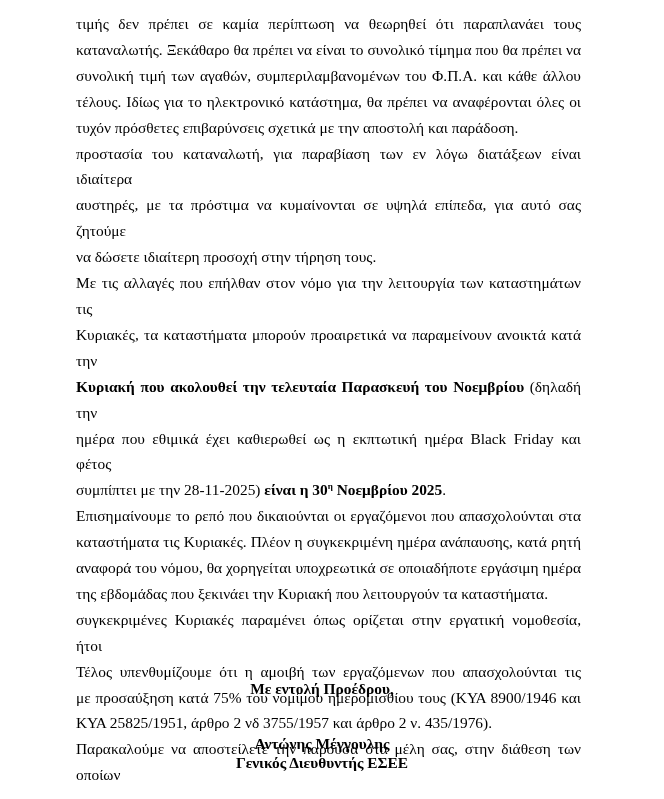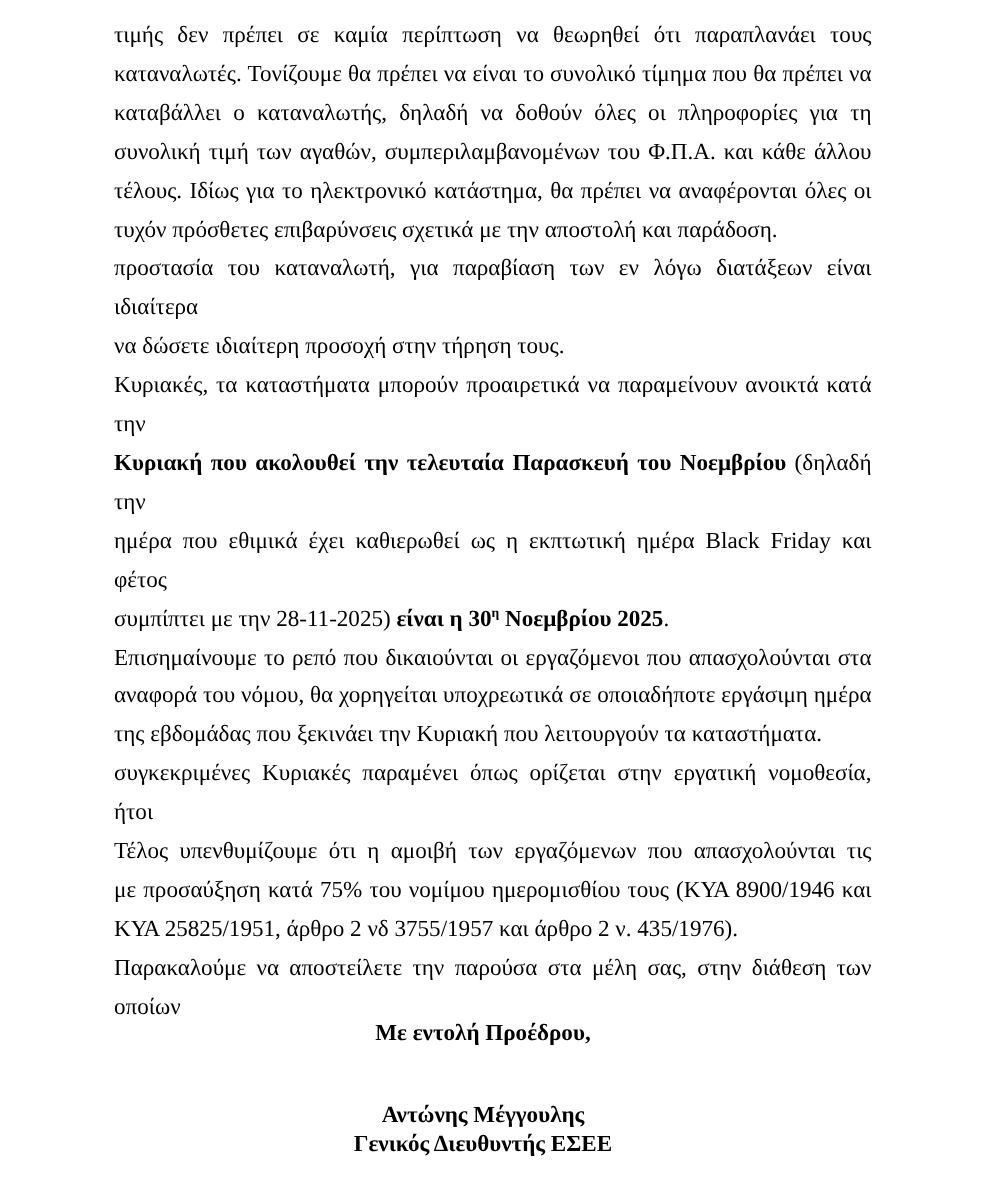--- a/index.html
+++ b/index.html
@@ -24,7 +24,7 @@
 <div class="page" id="body">
     <div class="para">
       <span class="line"><span>τιμής δεν πρέπει  σε καμία περίπτωση να θεωρηθεί ότι παραπλανάει τους</span></span>
-      <span class="line"><span>καταναλωτές.  Τονίζουμε θα πρέπει να είναι το συνολικό τίμημα που θα πρέπει να</span></span>
+      <span class="line"><span>καταναλωτής.  Ξεκάθαρο θα πρέπει να είναι το συνολικό τίμημα που θα πρέπει να</span></span>
       <span class="line"><span>καταβάλλει ο καταναλωτής,  δηλαδή να δοθούν όλες οι πληροφορίες  για τη</span></span>
       <span class="line"><span>συνολική τιμή των αγαθών, συμπεριλαμβανομένων του Φ.Π.Α. και κάθε άλλου</span></span>
       <span class="line"><span>τέλους. Ιδίως για το ηλεκτρονικό κατάστημα, θα πρέπει να αναφέρονται  όλες οι</span></span>

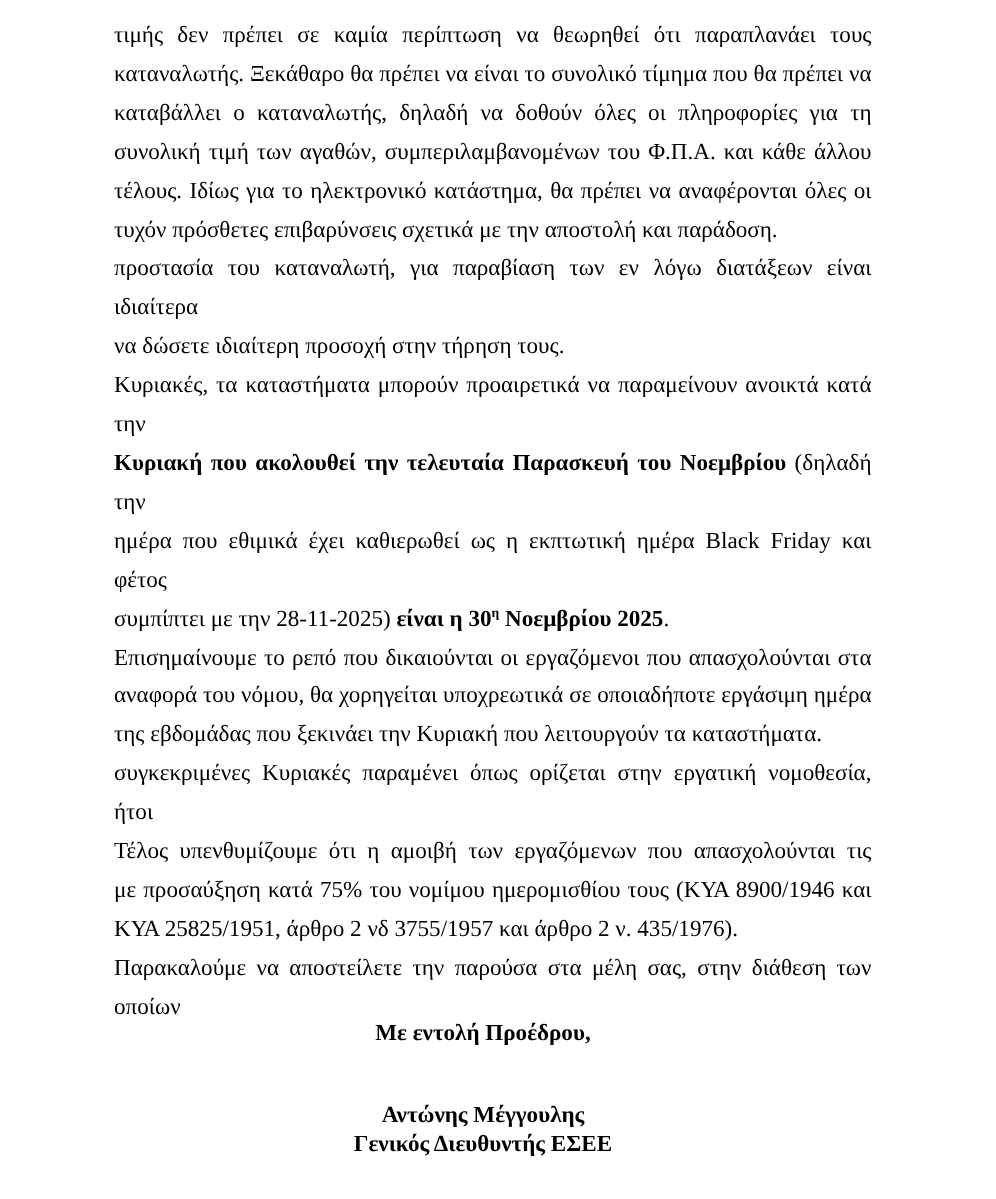--- a/index.html
+++ b/index.html
@@ -25,7 +25,6 @@
     <div class="para">
       <span class="line"><span>τιμής δεν πρέπει  σε καμία περίπτωση να θεωρηθεί ότι παραπλανάει τους</span></span>
       <span class="line"><span>καταναλωτής.  Ξεκάθαρο θα πρέπει να είναι το συνολικό τίμημα που θα πρέπει να</span></span>
-      <span class="line"><span>καταβάλλει ο καταναλωτής,  δηλαδή να δοθούν όλες οι πληροφορίες  για τη</span></span>
       <span class="line"><span>συνολική τιμή των αγαθών, συμπεριλαμβανομένων του Φ.Π.Α. και κάθε άλλου</span></span>
       <span class="line"><span>τέλους. Ιδίως για το ηλεκτρονικό κατάστημα, θα πρέπει να αναφέρονται  όλες οι</span></span>
       <span class="line last"><span>τυχόν πρόσθετες επιβαρύνσεις  σχετικά με την  αποστολή και  παράδοση.</span></span>

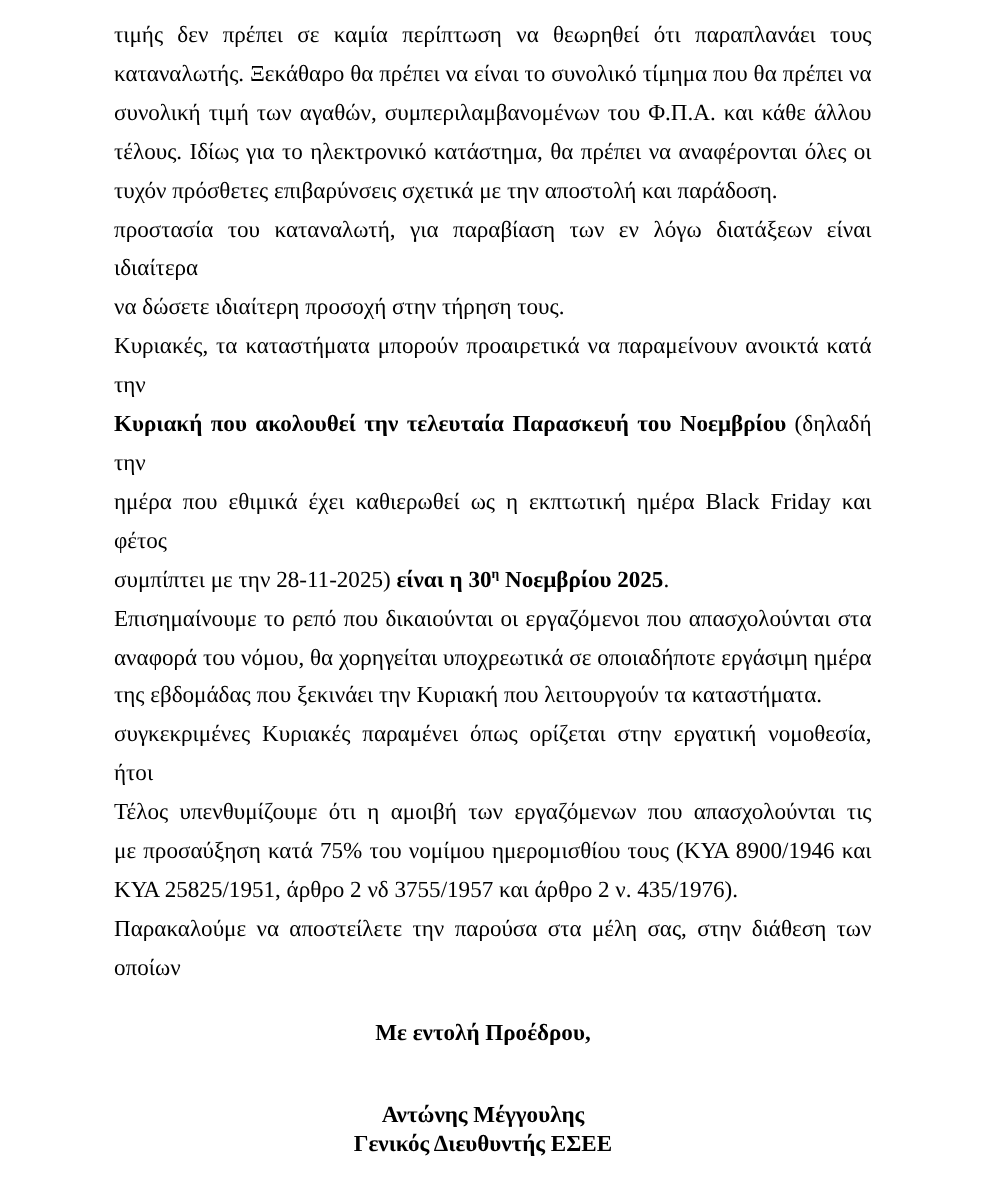--- a/index.html
+++ b/index.html
@@ -31,6 +31,7 @@
     </div>
     <div class="para">
       <span class="line"><span>προστασία του καταναλωτή, για παραβίαση των εν λόγω διατάξεων είναι ιδιαίτερα</span></span>
+      <span class="line"><span>αυστηρές, με τα πρόστιμα να κυμαίνονται σε υψηλά επίπεδα, για αυτό σας ζητούμε</span></span>
       <span class="line last"><span>να δώσετε ιδιαίτερη προσοχή στην τήρηση τους.</span></span>
     </div>
     <div class="para">

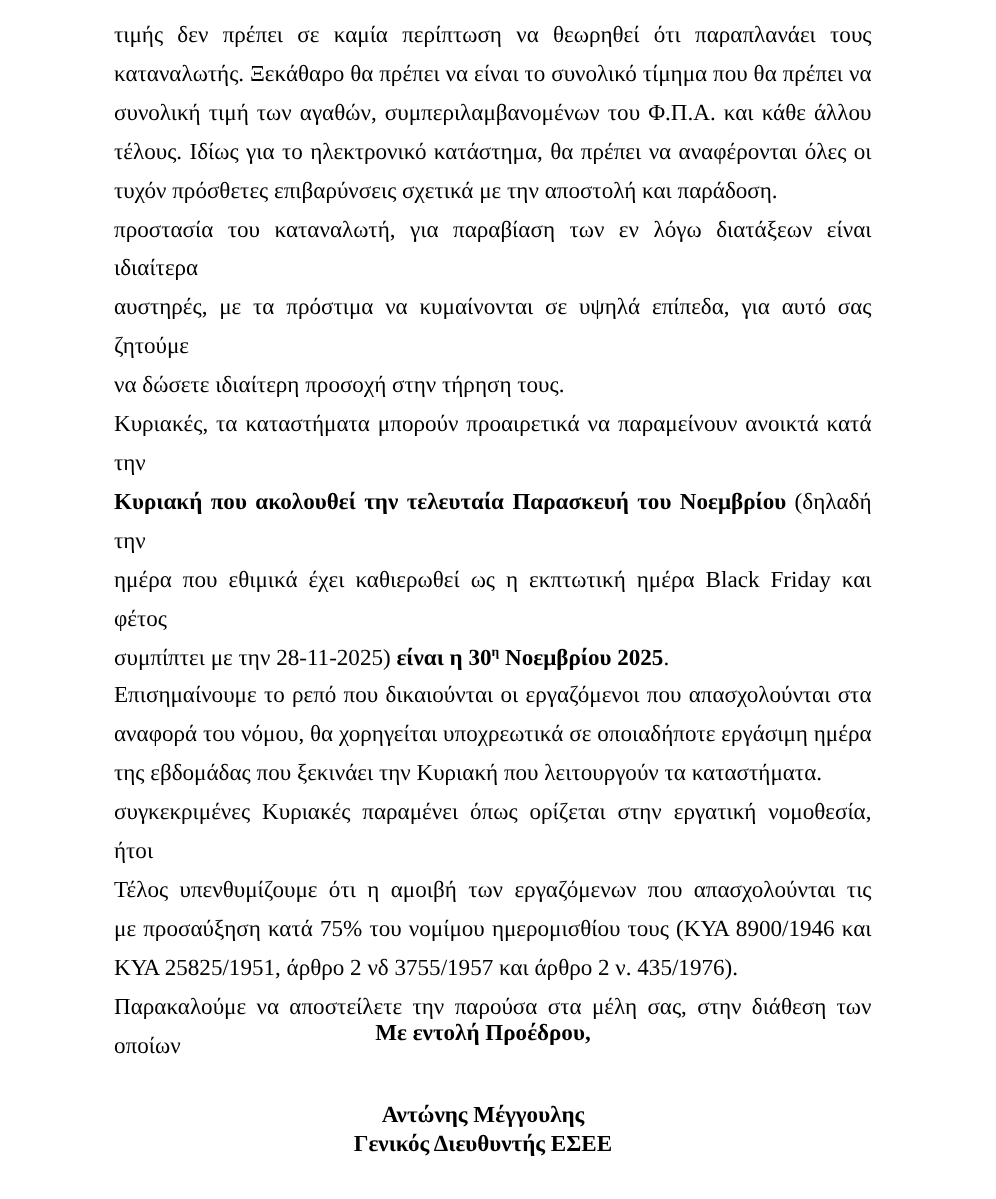--- a/index.html
+++ b/index.html
@@ -35,6 +35,7 @@
       <span class="line last"><span>να δώσετε ιδιαίτερη προσοχή στην τήρηση τους.</span></span>
     </div>
     <div class="para">
+      <span class="line"><span>Με τις αλλαγές που επήλθαν στον νόμο για την λειτουργία των καταστημάτων τις</span></span>
       <span class="line"><span>Κυριακές, τα καταστήματα μπορούν προαιρετικά να παραμείνουν ανοικτά κατά την</span></span>
       <span class="line"><b>Κυριακή που ακολουθεί την τελευταία Παρασκευή του Νοεμβρίου</b><span> (δηλαδή την</span></span>
       <span class="line"><span>ημέρα που εθιμικά έχει καθιερωθεί ως η εκπτωτική ημέρα Black Friday και φέτος</span></span>

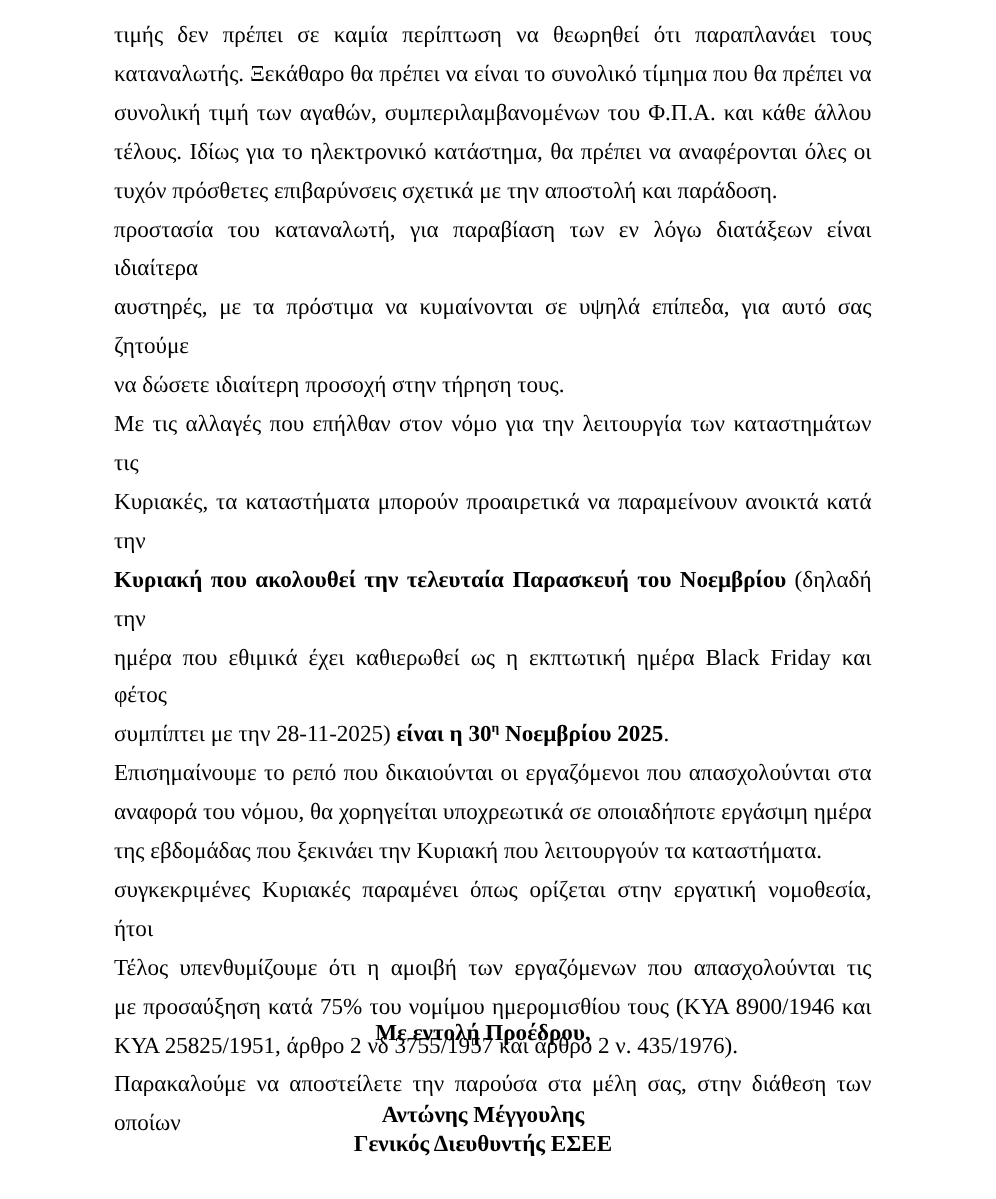--- a/index.html
+++ b/index.html
@@ -43,6 +43,7 @@
     </div>
     <div class="para">
       <span class="line"><span>Επισημαίνουμε το ρεπό που δικαιούνται οι εργαζόμενοι που απασχολούνται στα</span></span>
+      <span class="line"><span>καταστήματα τις Κυριακές. Πλέον η συγκεκριμένη ημέρα ανάπαυσης, κατά ρητή</span></span>
       <span class="line"><span>αναφορά του νόμου, θα χορηγείται υποχρεωτικά σε οποιαδήποτε εργάσιμη ημέρα</span></span>
       <span class="line last"><span>της εβδομάδας που ξεκινάει την Κυριακή που λειτουργούν τα καταστήματα.</span></span>
     </div>

